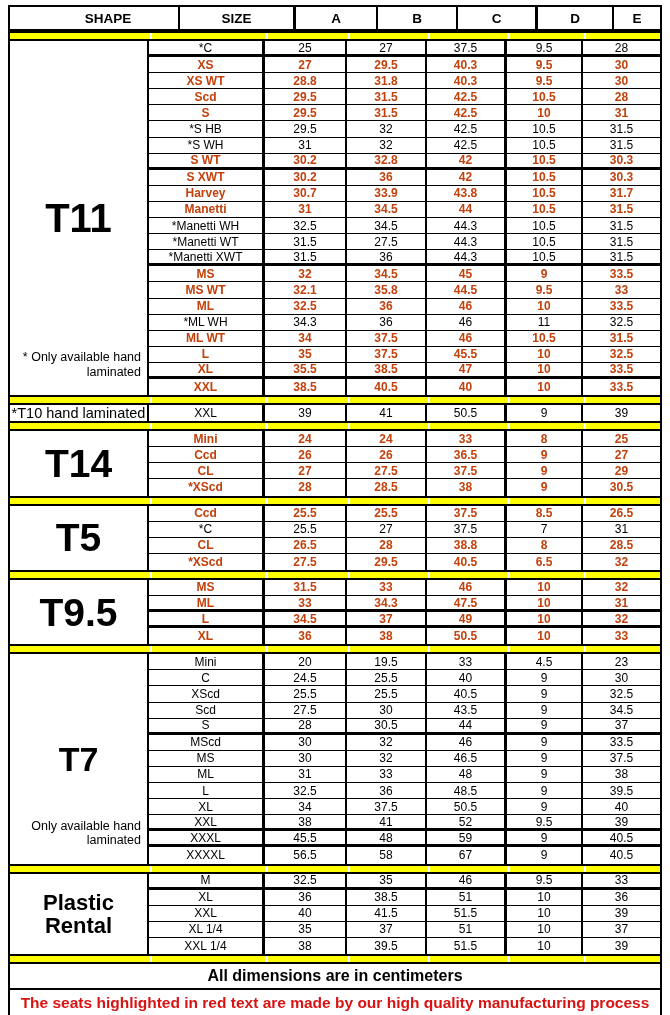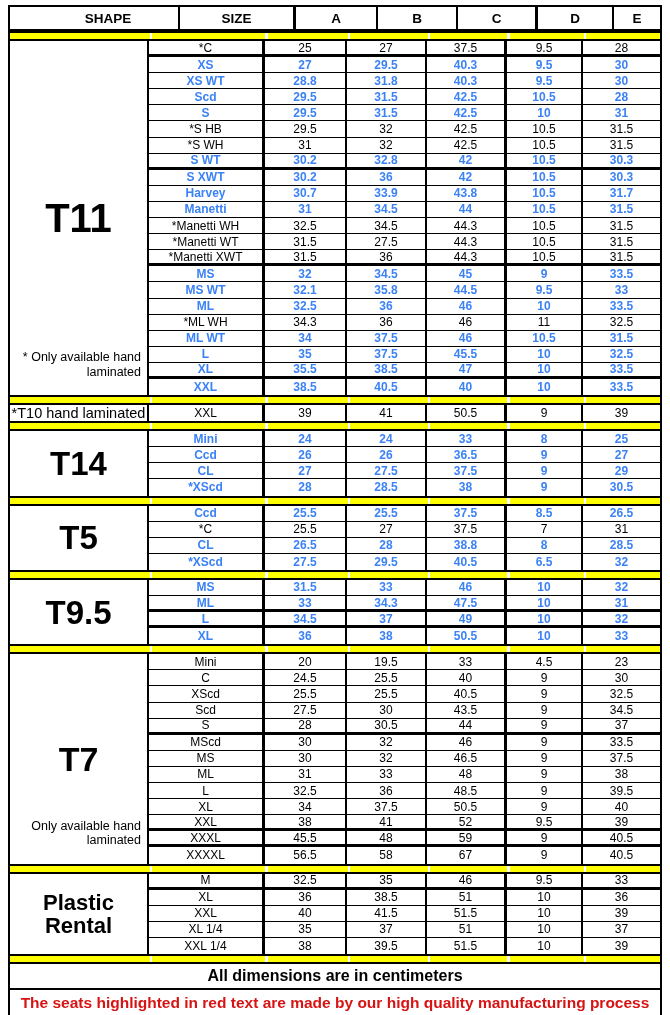--- a/index.html
+++ b/index.html
@@ -71,7 +71,7 @@
   }
   .data-row:last-child { border-bottom: 0; }
   .data-row.thick { border-bottom: 3px solid #000; }
-  .data-row.red { color: #3b82f6; font-weight: bold; }
+  .data-row.red { color: #c2410c; font-weight: bold; }
 
   
   .footer-row {

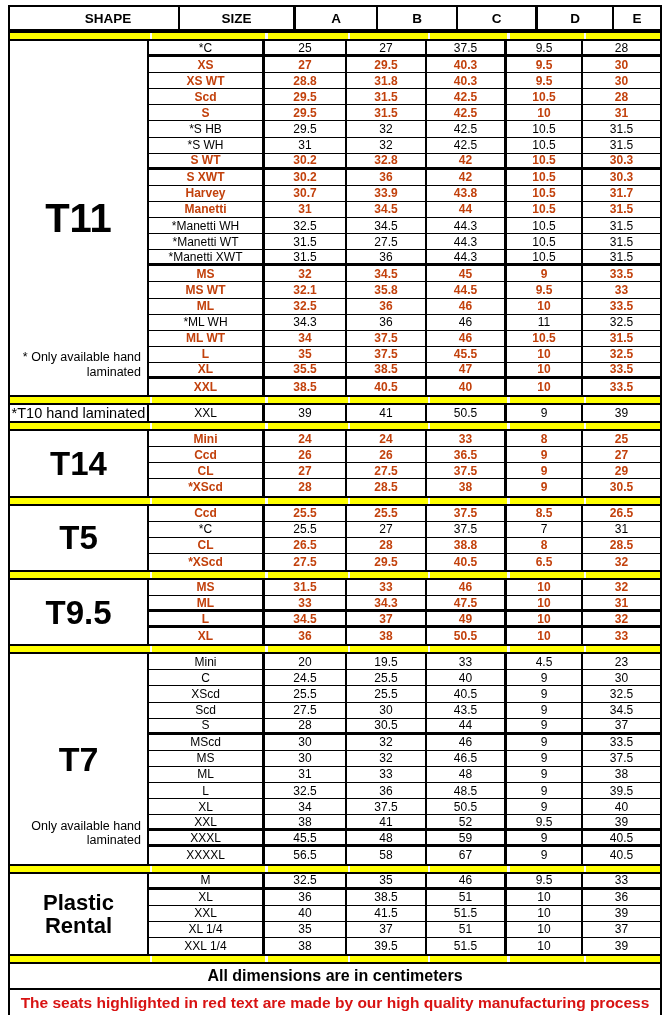--- a/index.html
+++ b/index.html
@@ -55,7 +55,7 @@
   .shape-label { font-weight: bold; line-height: 1.0; }
   .shape-label.xl  { font-size: 40px; }
   .shape-label.lg  { font-size: 34px; }
-  .shape-label.md  { font-size: 33px; }
+  .shape-label.md  { font-size: 39px; }
   .shape-label.two { font-size: 22px; line-height: 1.05; padding: 0 24px; text-align: center; }
   .shape-label.txt { font-size: 14.5px; font-weight: normal; }
   .shape-footnote {

